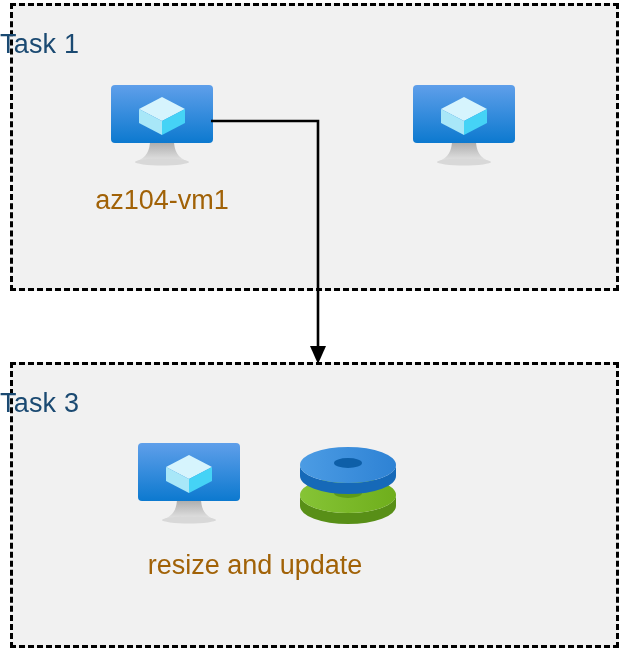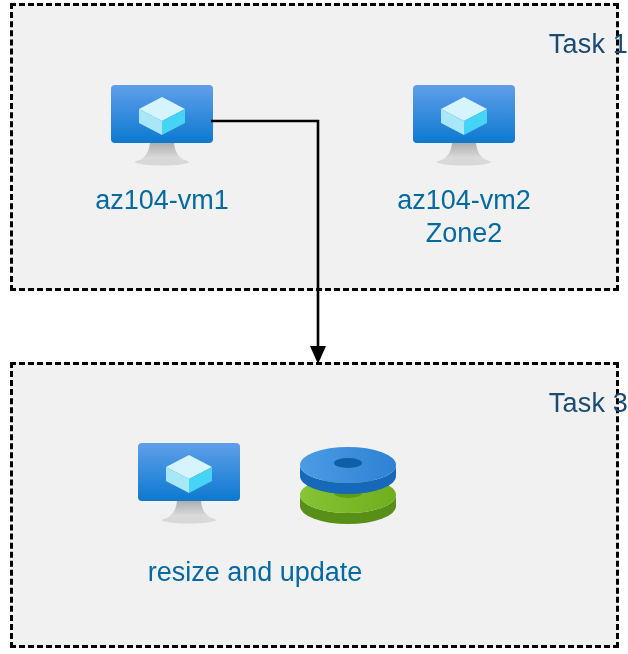--- a/index.html
+++ b/index.html
@@ -48,7 +48,7 @@
     position: absolute;
     width: 100%;
     left: 0;
-    text-align: right;
+    text-align: left;
     color: #1B4A72;
     font-size: 27px;
     line-height: 32px;

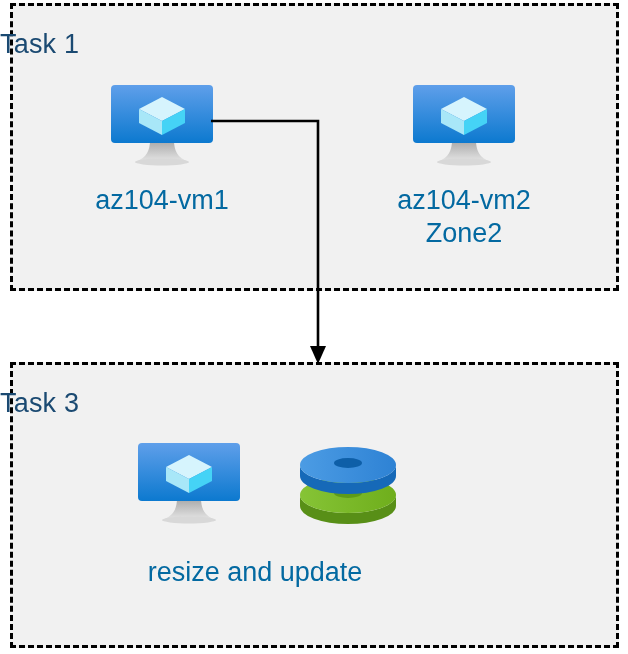--- a/index.html
+++ b/index.html
@@ -69,7 +69,7 @@
 
   .node-label {
     margin-top: 16px;
-    color: #0369a1;
+    color: #a16207;
     font-size: 27px;
     line-height: 33px;
     white-space: nowrap;

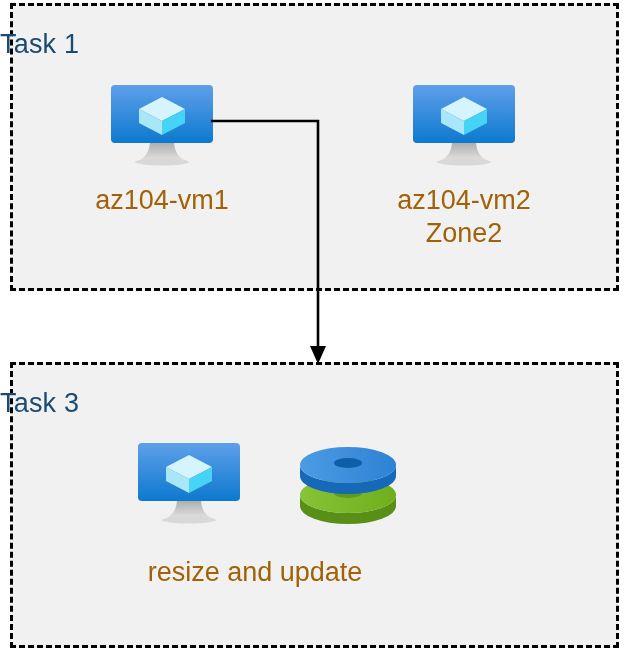--- a/index.html
+++ b/index.html
@@ -165,10 +165,6 @@
         <polygon points="59,39 82,27 82,41 59,53" fill="#45D3F6"></polygon>
       </g>
     </svg>
-    <div class="node-label">
-      <div>az104-vm2</div>
-      <div>Zone2</div>
-    </div>
   </div>
 
   <div class="task-box" id="task2-box"></div>

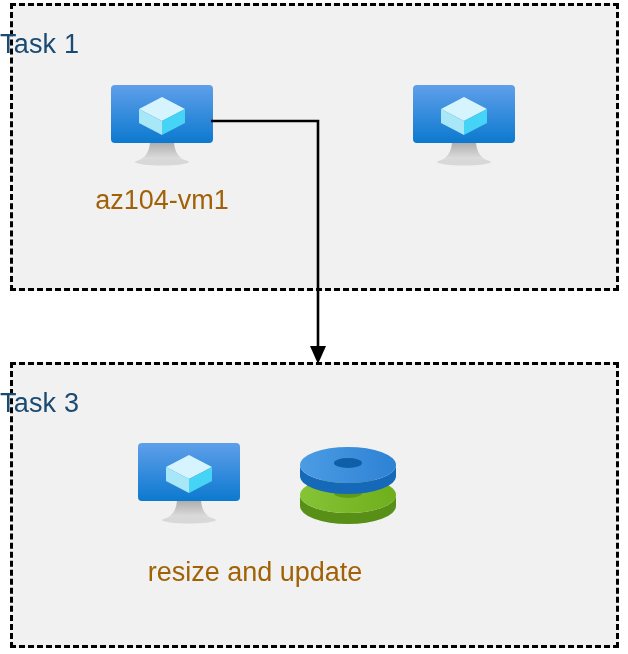--- a/index.html
+++ b/index.html
@@ -75,7 +75,7 @@
     white-space: nowrap;
   }
   #node-task2 .node-label {
-    margin-top: 30px;
+    margin-top: 23px;
   }
 
   

